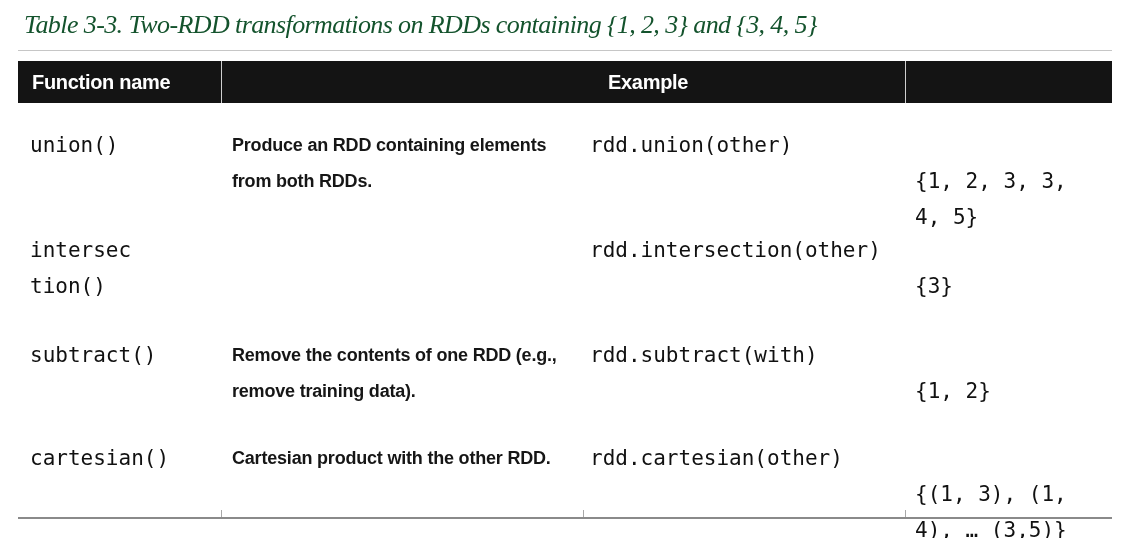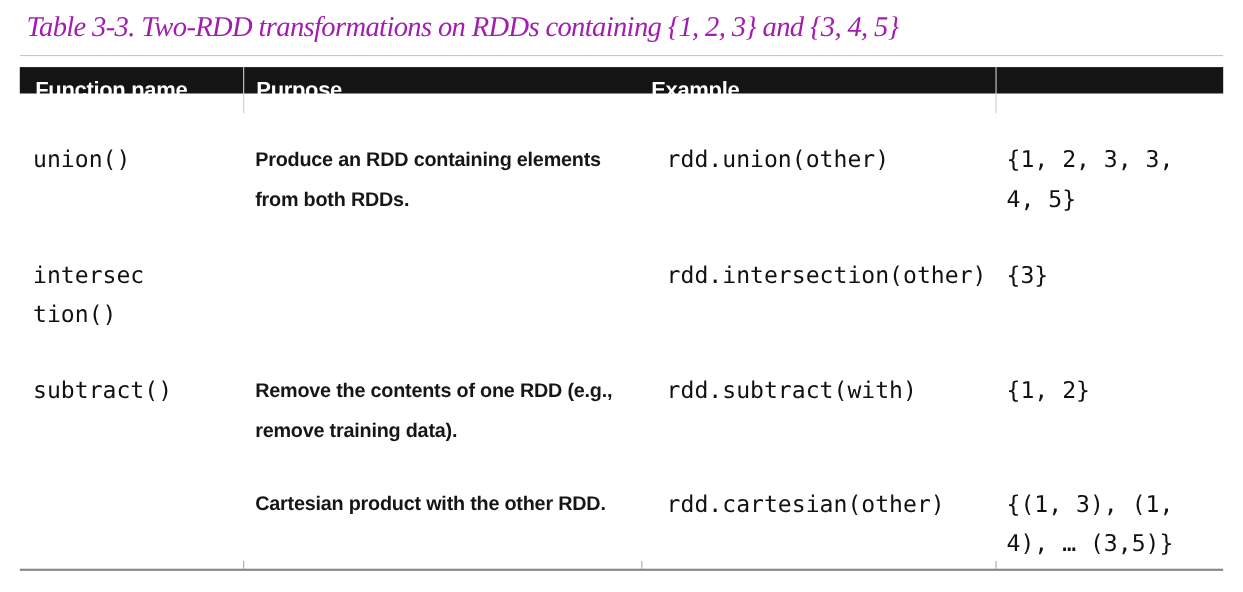--- a/index.html
+++ b/index.html
@@ -17,7 +17,7 @@
     font-style:italic;
     font-size:26px;
     letter-spacing:-0.6px;
-    color:#a21caf;
+    color:#14532d;
     white-space:nowrap;
   }
   #top-rule{left:18px;top:50px;width:1094px;height:1px;background:#c6c6c6;}

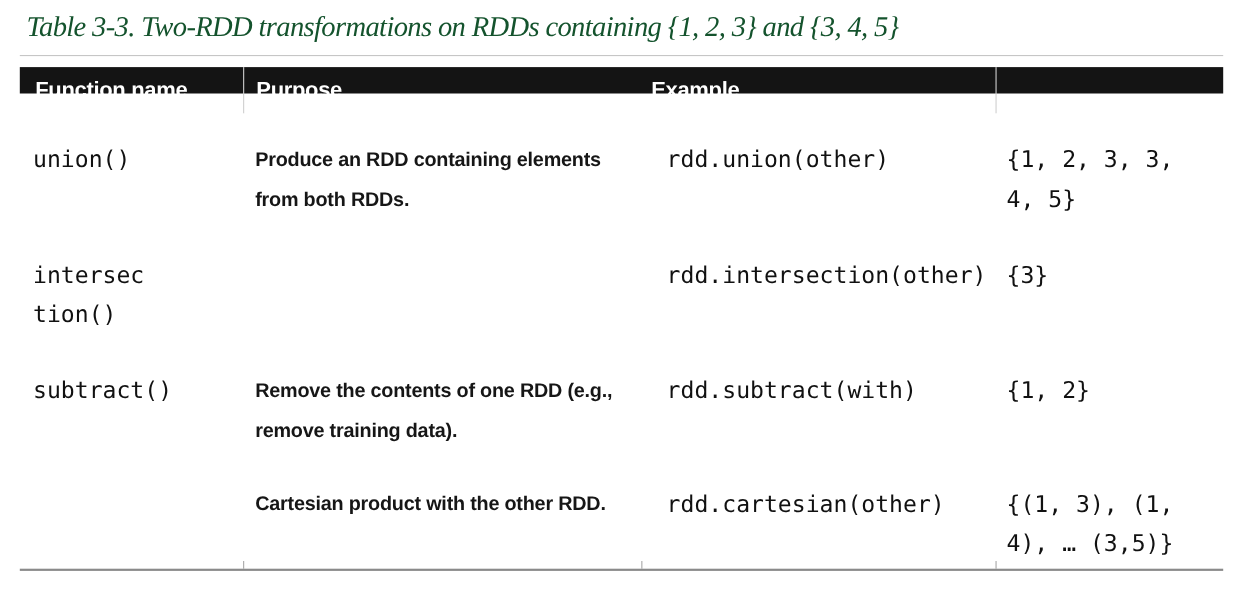--- a/index.html
+++ b/index.html
@@ -22,7 +22,7 @@
   }
   #top-rule{left:18px;top:50px;width:1094px;height:1px;background:#c6c6c6;}
   #header-bar{
-    left:18px;top:61px;width:1094px;height:24px;
+    left:18px;top:61px;width:1094px;height:42px;
     background:#141414;
   }
   .hdr{

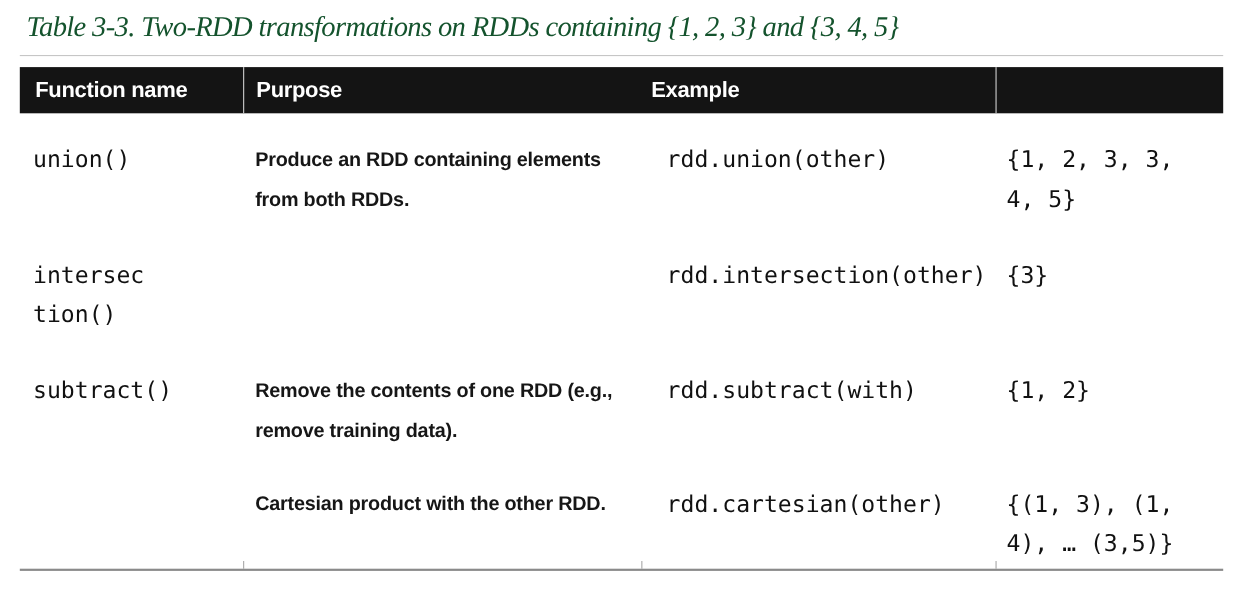--- a/index.html
+++ b/index.html
@@ -62,7 +62,6 @@
   <div id="header-bar" class="abs">
     <div class="hdr" style="left:14px">Function name</div>
     <div class="hdr-sep" style="left:203px"></div>
-    <div class="hdr" style="left:215px">Purpose</div>
     <div class="hdr" style="left:574px">Example</div>
     <div class="hdr-sep" style="left:887px"></div>
   </div>

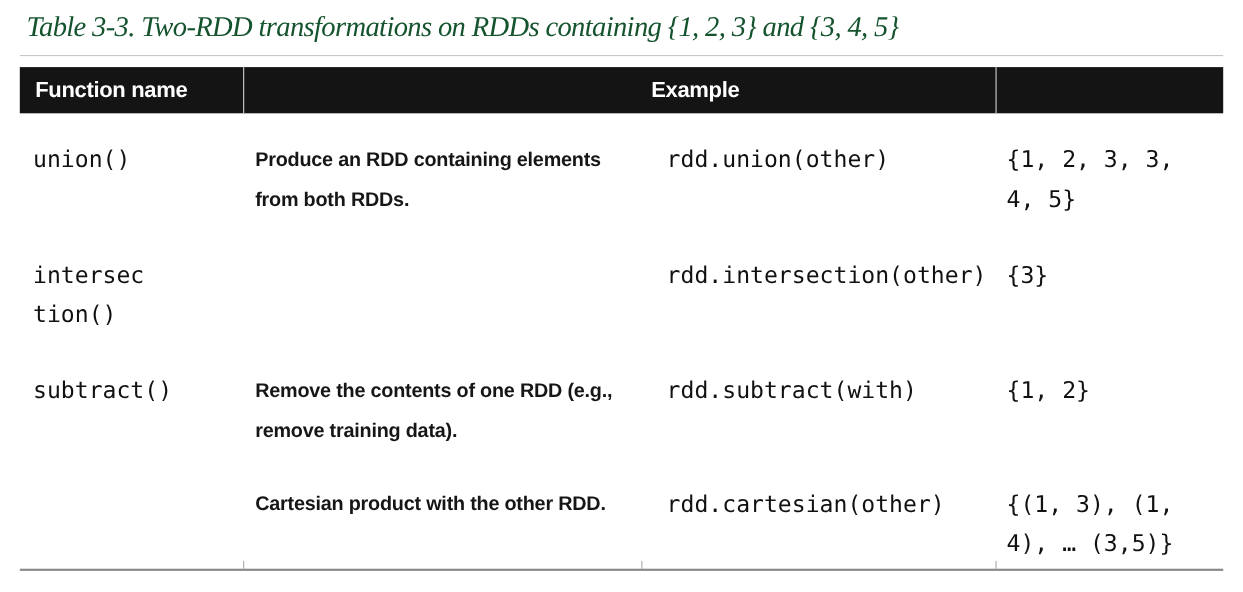--- a/index.html
+++ b/index.html
@@ -62,7 +62,7 @@
   <div id="header-bar" class="abs">
     <div class="hdr" style="left:14px">Function name</div>
     <div class="hdr-sep" style="left:203px"></div>
-    <div class="hdr" style="left:574px">Example</div>
+    <div class="hdr" style="left:590px">Example</div>
     <div class="hdr-sep" style="left:887px"></div>
   </div>
 

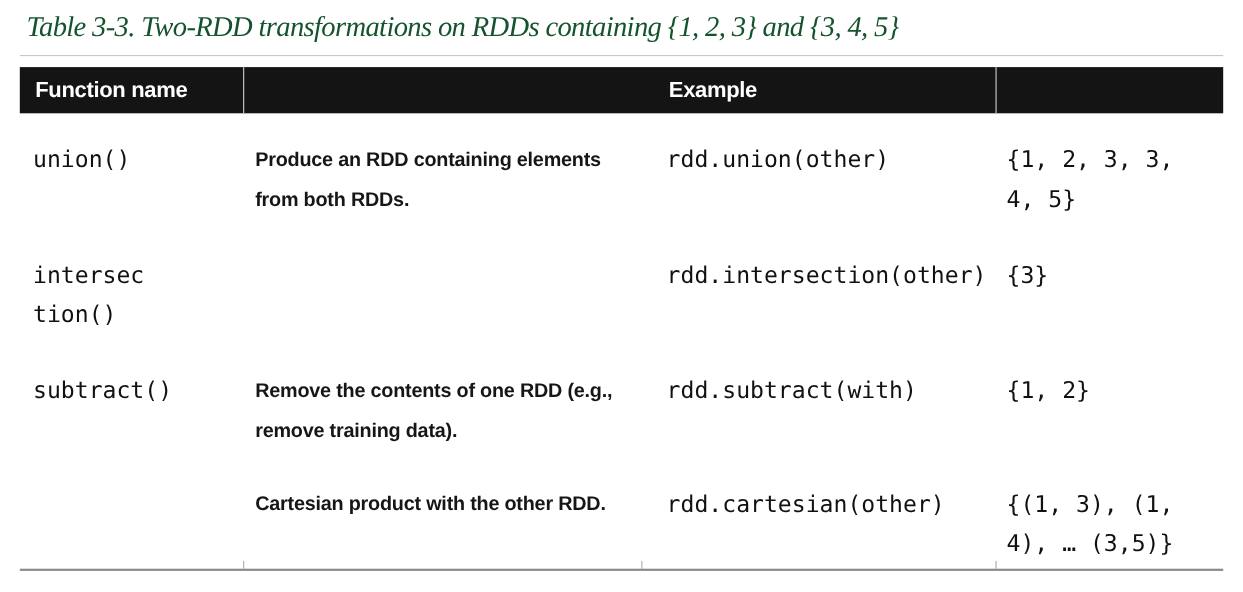--- a/index.html
+++ b/index.html
@@ -45,7 +45,7 @@
   }
   .c1{left:30px;width:185px;}
   .c2{left:232px;width:362px;}
-  .c3{left:590px;width:318px;margin-left:16px;}
+  .c3{left:590px;width:318px;}
   .c4{left:915px;width:205px;}
   #bottom-rule{left:18px;top:517px;width:1094px;height:2px;background:#8a8a8a;}
   .tick{position:absolute;top:510px;width:1px;height:7px;background:#a8a8a8;}

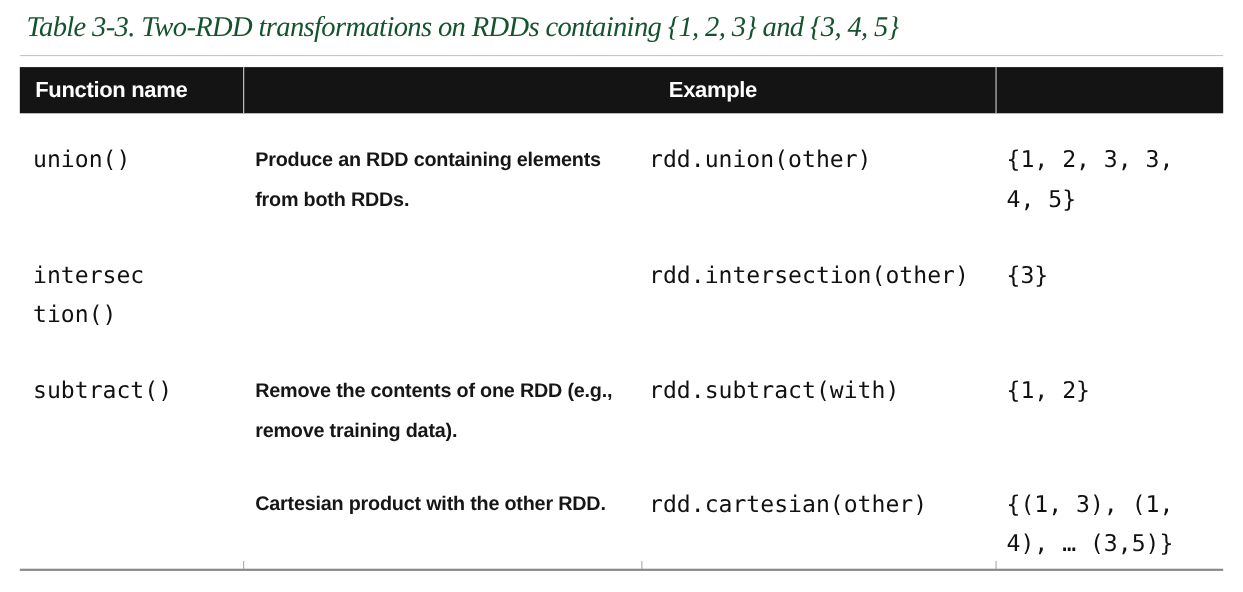--- a/index.html
+++ b/index.html
@@ -46,7 +46,7 @@
   .c1{left:30px;width:185px;}
   .c2{left:232px;width:362px;}
   .c3{left:590px;width:318px;}
-  .c4{left:915px;width:205px;}
+  .c4{left:915px;width:205px;margin-top:36px;}
   #bottom-rule{left:18px;top:517px;width:1094px;height:2px;background:#8a8a8a;}
   .tick{position:absolute;top:510px;width:1px;height:7px;background:#a8a8a8;}
 </style>

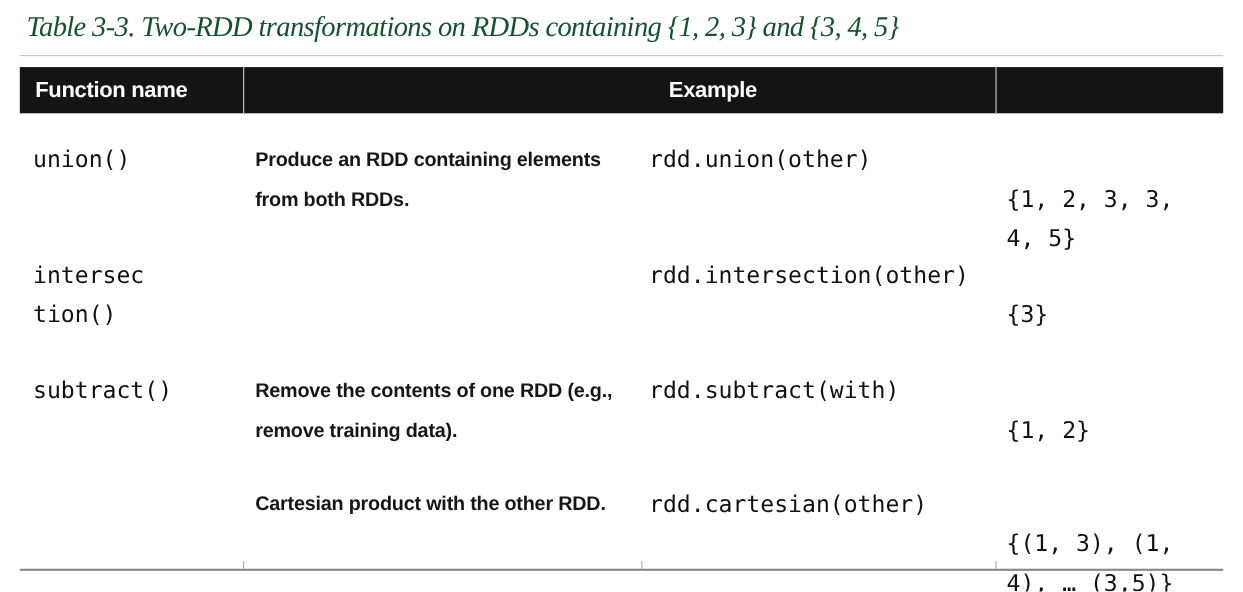--- a/index.html
+++ b/index.html
@@ -91,6 +91,7 @@
   </div>
 
   <div class="row" style="top:440px">
+    <div class="cell c1 mono">cartesian()</div>
     <div class="cell c2 purpose">Cartesian product with the other RDD.</div>
     <div class="cell c3 mono">rdd.cartesian(other)</div>
     <div class="cell c4 mono">{(1, 3), (1,

